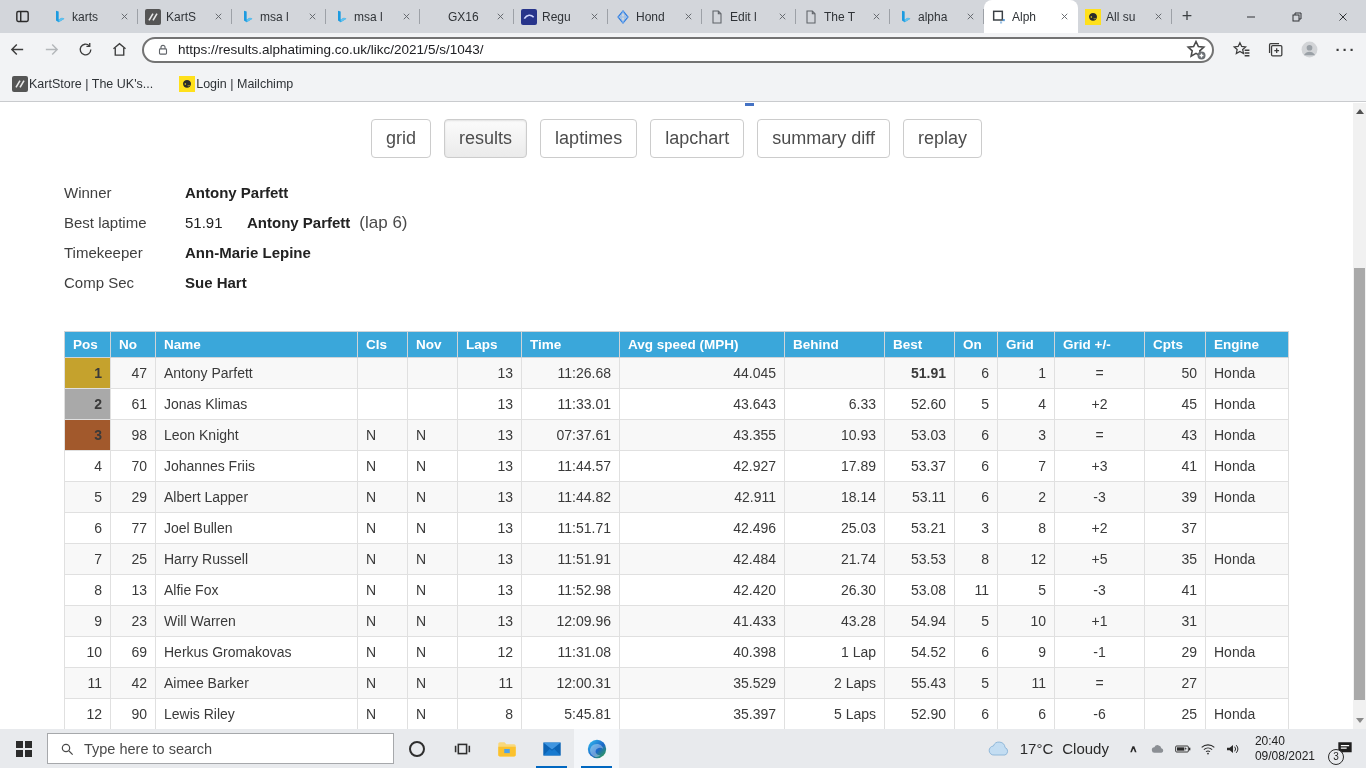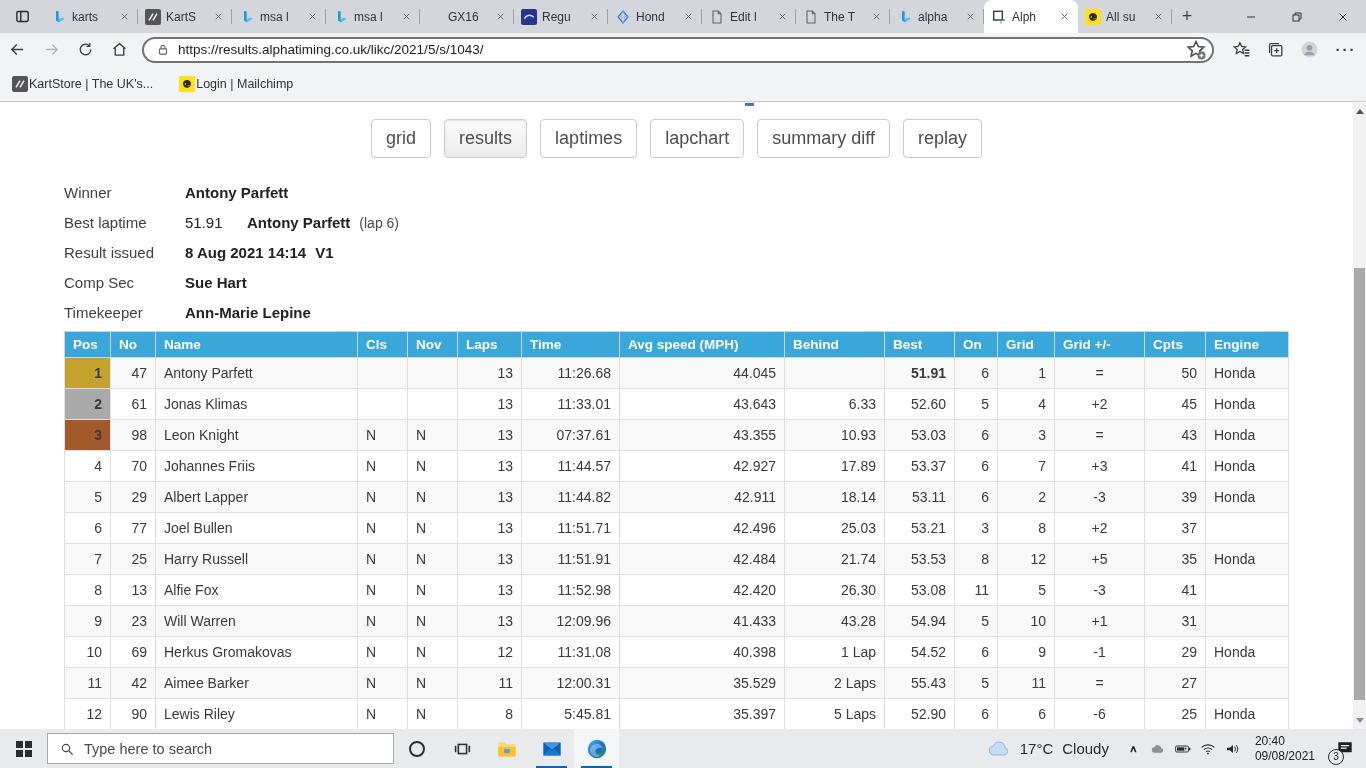--- a/index.html
+++ b/index.html
@@ -75,7 +75,7 @@
   .icell { font-size:15px; color:#222; margin-right:9px; }
   .icell.b { font-weight:bold; }
   .icell.w62 { display:inline-block; width:62px; margin-right:0; }
-  .icell.note { font-size:14px; color:#4a4a4a; }
+  .icell.note { font-size:17px; color:#4a4a4a; }
 
   table.results { position:absolute; left:64px; top:228px; width:1224px;
     border-collapse:collapse; table-layout:fixed; font-size:14px; }

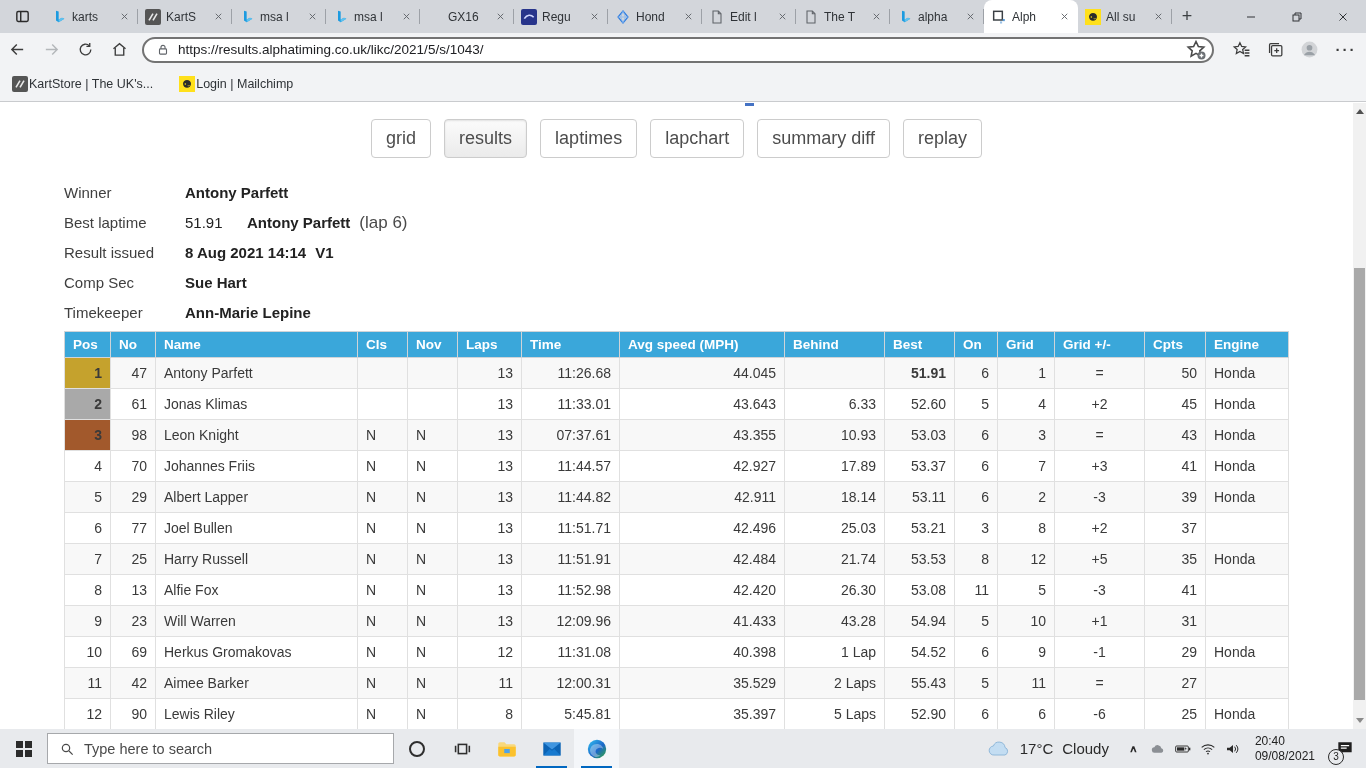--- a/index.html
+++ b/index.html
@@ -423,7 +423,6 @@
     <div class="race-info">
         <div class="inforow"><span class="ilabel">Winner</span><span class="icell b">Antony Parfett</span></div>
         <div class="inforow"><span class="ilabel">Best laptime</span><span class="icell w62">51.91</span><span class="icell b">Antony Parfett</span><span class="icell note">(lap 6)</span></div>
-        <div class="inforow"><span class="ilabel">Result issued</span><span class="icell b">8 Aug 2021 14:14</span><span class="icell b">V1</span></div>
         <div class="inforow"><span class="ilabel">Comp Sec</span><span class="icell b">Sue Hart</span></div>
         <div class="inforow"><span class="ilabel">Timekeeper</span><span class="icell b">Ann-Marie Lepine</span></div>
       </div>

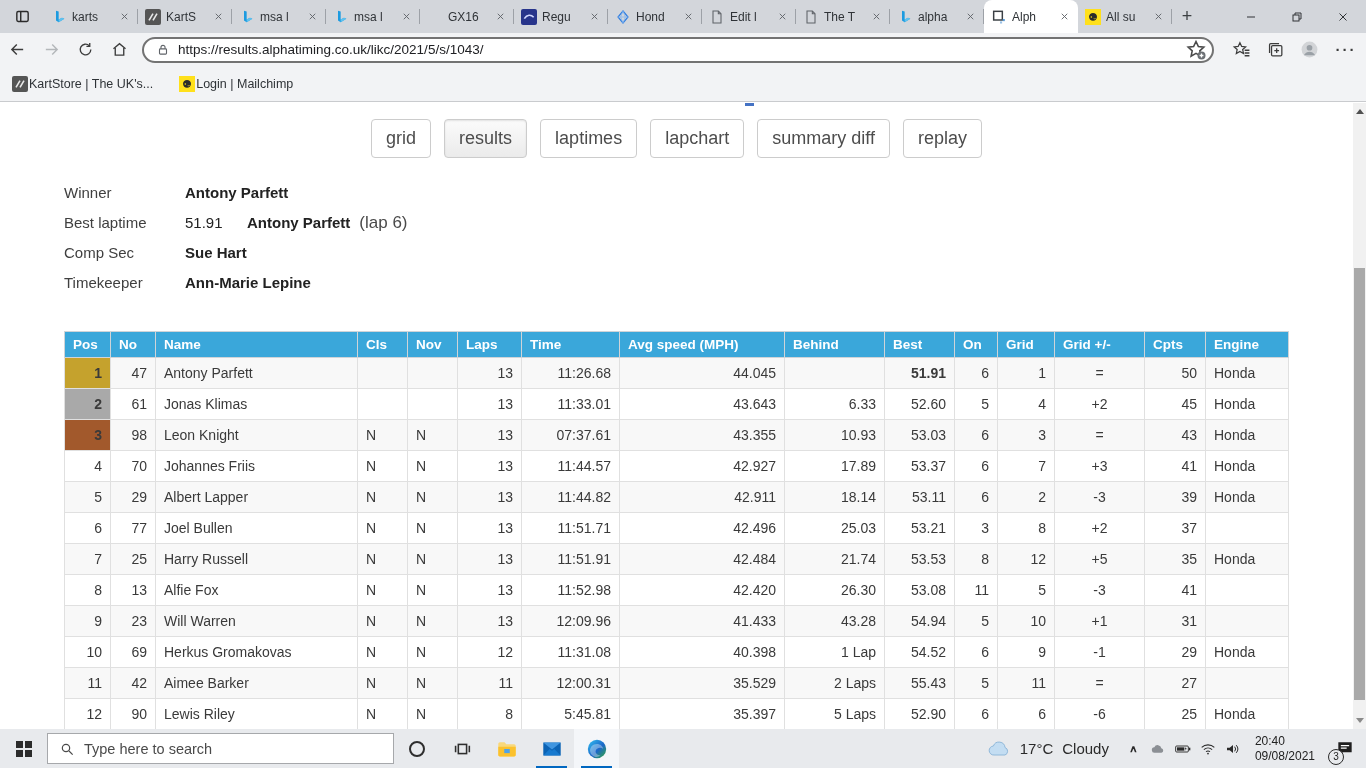--- a/index.html
+++ b/index.html
@@ -423,8 +423,8 @@
     <div class="race-info">
         <div class="inforow"><span class="ilabel">Winner</span><span class="icell b">Antony Parfett</span></div>
         <div class="inforow"><span class="ilabel">Best laptime</span><span class="icell w62">51.91</span><span class="icell b">Antony Parfett</span><span class="icell note">(lap 6)</span></div>
+        <div class="inforow"><span class="ilabel">Timekeeper</span><span class="icell b">Ann-Marie Lepine</span></div>
         <div class="inforow"><span class="ilabel">Comp Sec</span><span class="icell b">Sue Hart</span></div>
-        <div class="inforow"><span class="ilabel">Timekeeper</span><span class="icell b">Ann-Marie Lepine</span></div>
       </div>
 
     <table class="results">

